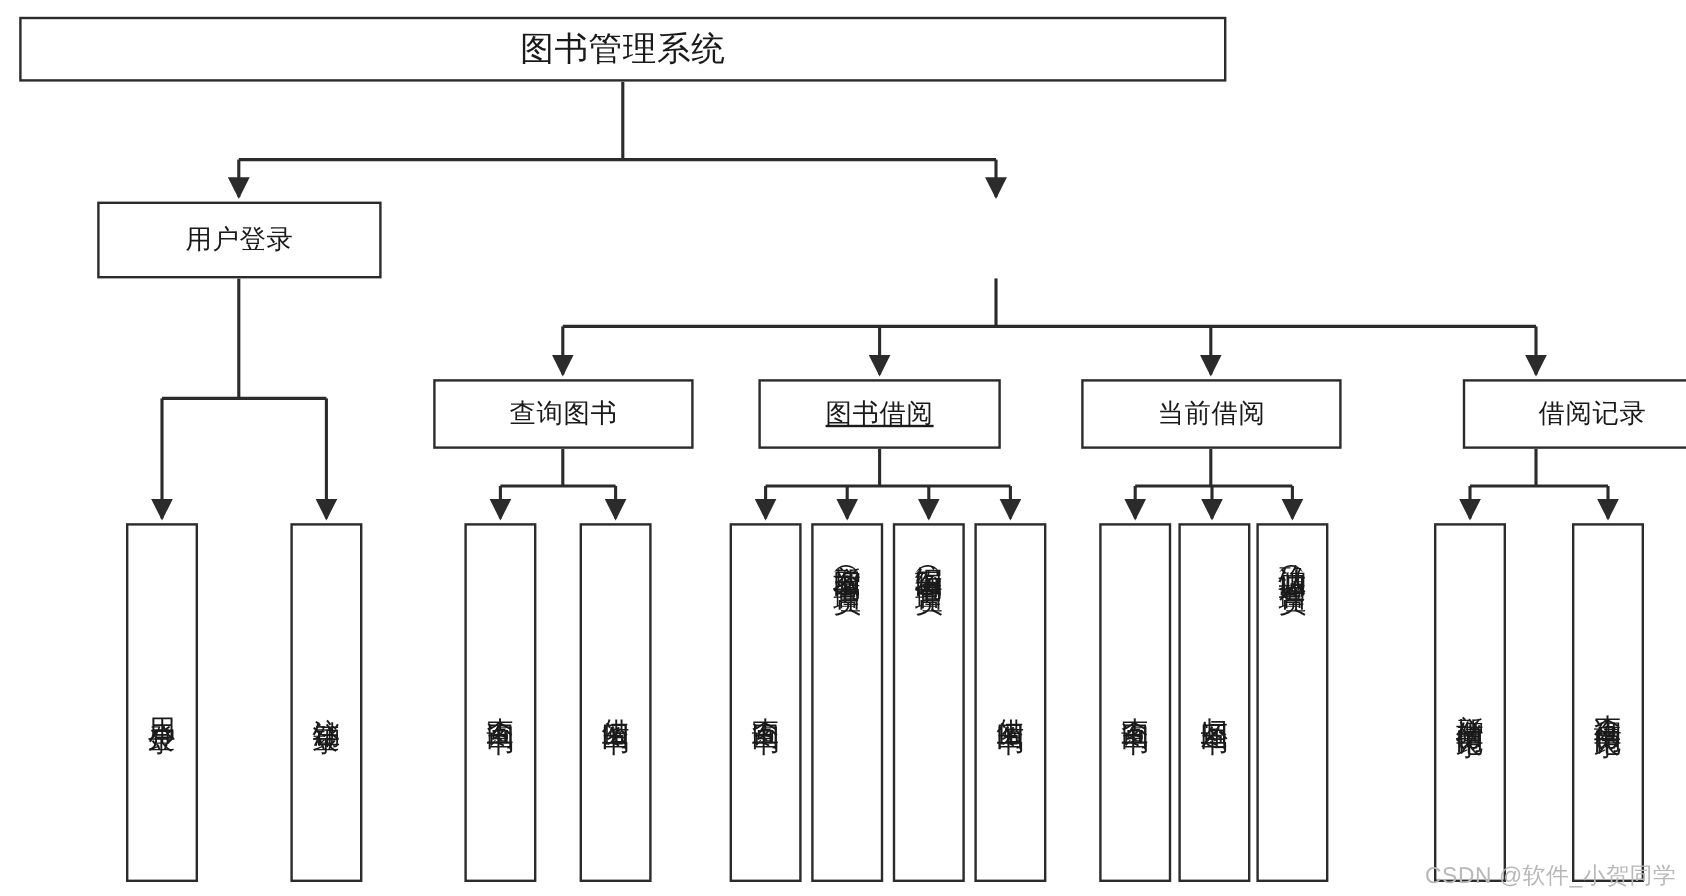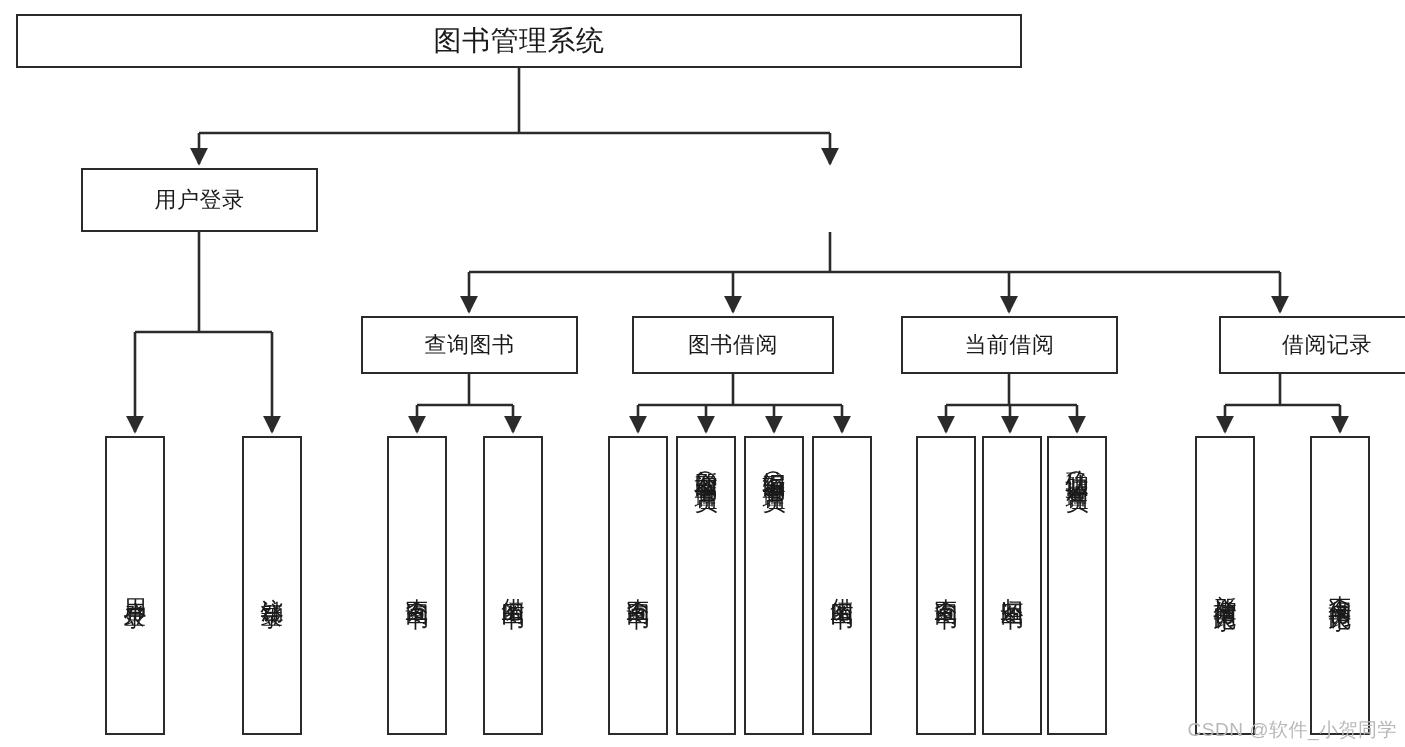--- a/index.html
+++ b/index.html
@@ -143,7 +143,7 @@
   <div class="node level3" style="left:361px; top:316px; width:217px; height:58px;">
     <span class="node-label">查询图书</span>
   </div>
-  <div class="node level3" style="left:632px; top:316px; width:202px; height:58px;">
+  <div class="node level3" style="left:632px; top:316px; width:202px; height:58px;text-decoration:underline;">
     <span class="node-label">图书借阅</span>
   </div>
   <div class="node level3" style="left:901px; top:316px; width:217px; height:58px;justify-content:center;">

